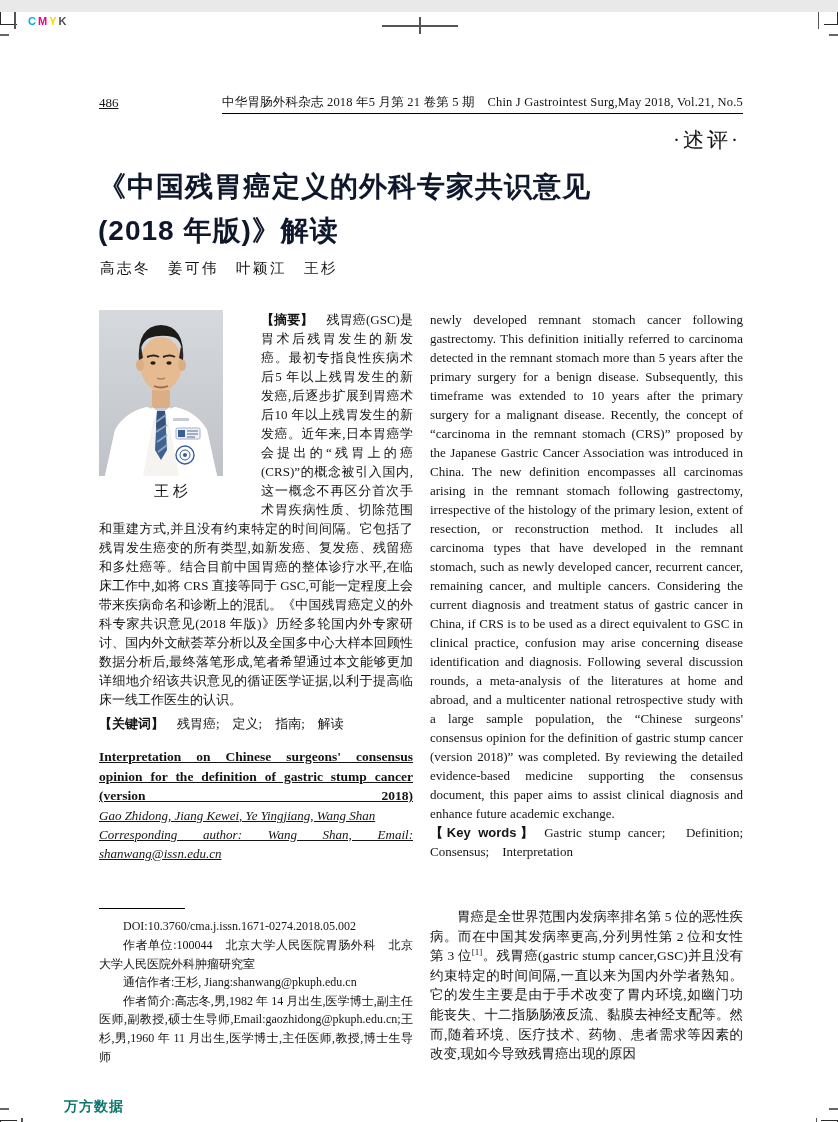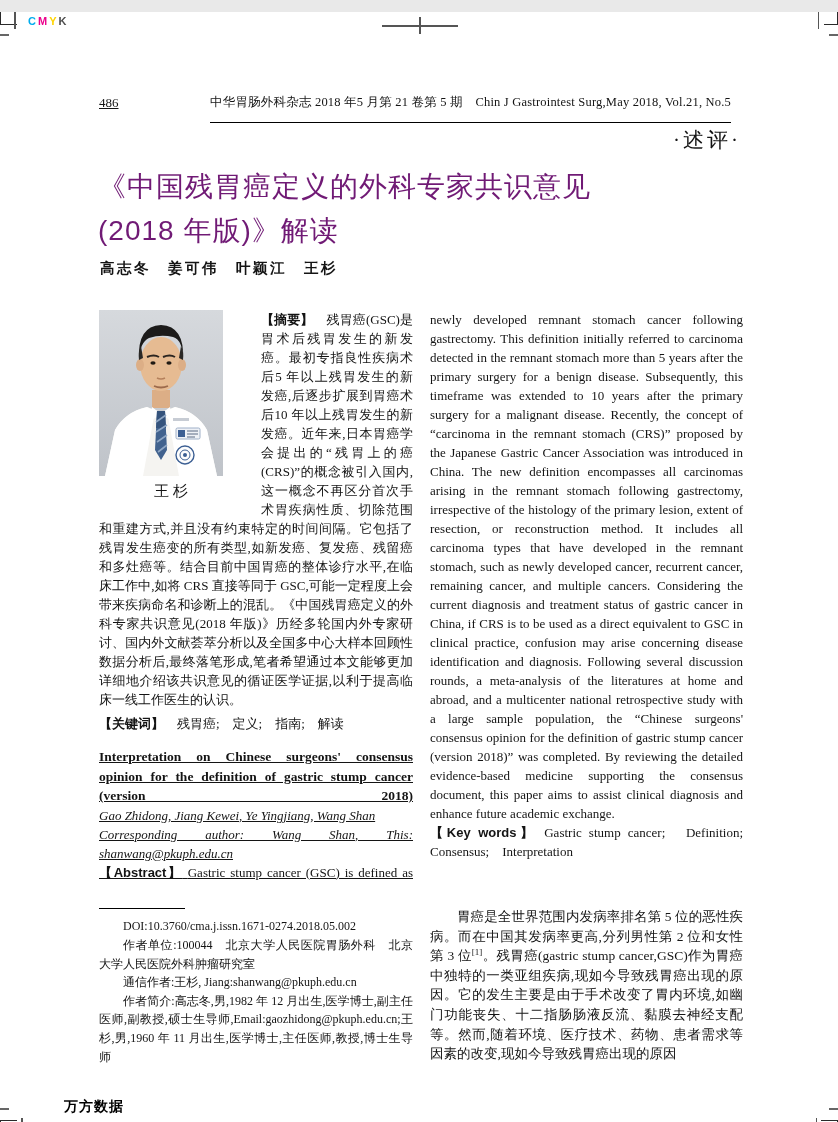--- a/index.html
+++ b/index.html
@@ -33,8 +33,8 @@
   
   .pagenum { position:absolute; left:99px; top:83px; font-size:13px;text-decoration:underline; }
   .journal-line {
-    position:absolute; right:107px; top:82px; font-size:12.5px;
-    border-bottom:1.2px solid #000; padding-bottom:11px; letter-spacing:.2px;
+    position:absolute; right:95px; top:82px; font-size:12.5px;
+    border-bottom:1.2px solid #000; padding-bottom:2px; letter-spacing:.2px;
   }
   .section-label { position:absolute; right:97px; top:114px; font-size:21px; letter-spacing:3px; font-weight:500; }
 

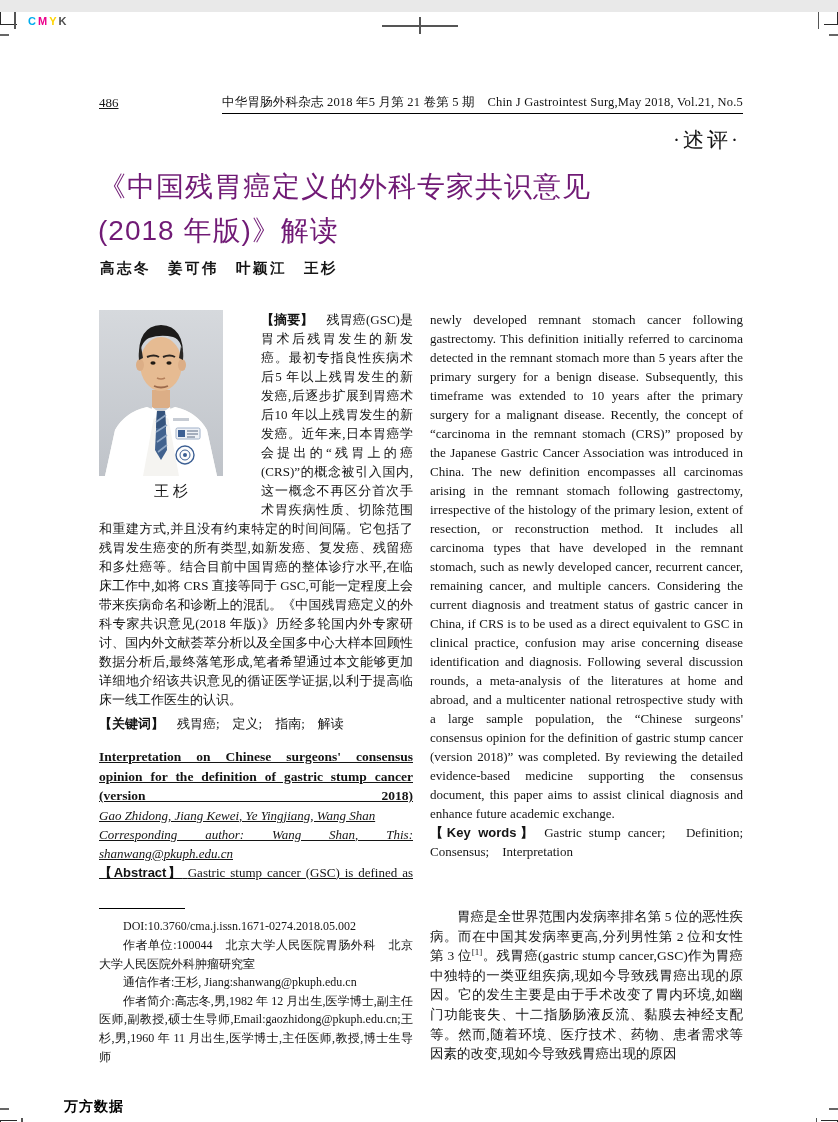--- a/index.html
+++ b/index.html
@@ -41,8 +41,8 @@
   
   .title {
     position:absolute; left:98px; top:153px; width:560px;
-    font-family:"Liberation Sans", sans-serif; font-weight:normal;
-    font-size:28px; line-height:44px; letter-spacing:1px; color:#701a75;
+    font-family:"Liberation Sans", sans-serif; font-weight:bold;
+    font-size:28px; line-height:44px; letter-spacing:1px; color:#0f172a;
   }
   .authors { position:absolute; left:100px; top:247px; font-size:14.5px; letter-spacing:2.5px;font-weight:bold; }
 

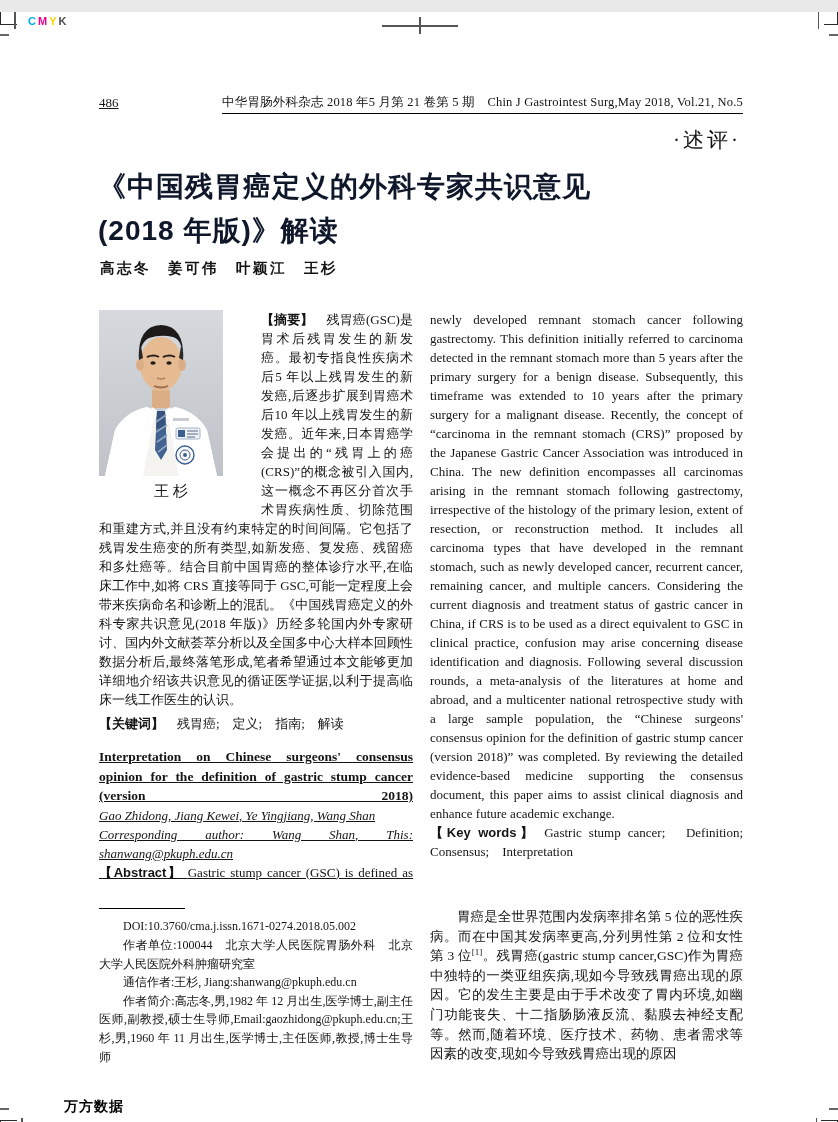--- a/index.html
+++ b/index.html
@@ -44,7 +44,7 @@
     font-family:"Liberation Sans", sans-serif; font-weight:bold;
     font-size:28px; line-height:44px; letter-spacing:1px; color:#0f172a;
   }
-  .authors { position:absolute; left:100px; top:247px; font-size:14.5px; letter-spacing:2.5px;font-weight:bold; }
+  .authors { position:absolute; left:100px; top:247px; font-size:14.5px; letter-spacing:2.5px; }
 
   
   .col-left  { position:absolute; left:99px;  top:298px; width:314px; }

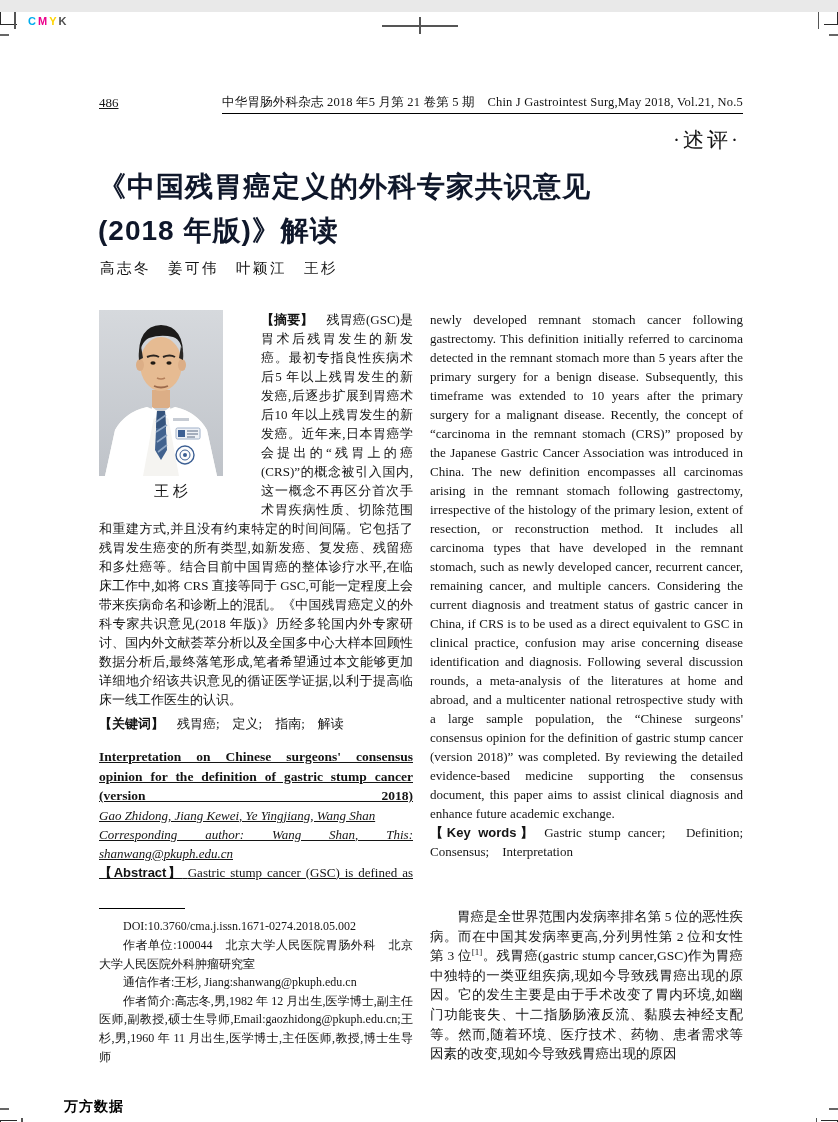--- a/index.html
+++ b/index.html
@@ -173,7 +173,7 @@
     <div class="en-block">
       <p class="en-title">Interpretation on Chinese surgeons' consensus opinion for the definition of gastric stump cancer (version 2018)</p>
       <p class="en-ital">Gao Zhidong, Jiang Kewei, Ye Yingjiang, Wang Shan</p>
-      <p class="en-ital">Corresponding author: Wang Shan, This: shanwang@pkuph.edu.cn</p>
+      <p class="en-ital">Corresponding author: Wang Shan, Email: shanwang@issn.edu.cn</p>
       <p class="en force-last"><b class="lbl">【Abstract】</b> <span>Gastric stump cancer (GSC) is defined as</span></p>
     </div>
   </div>

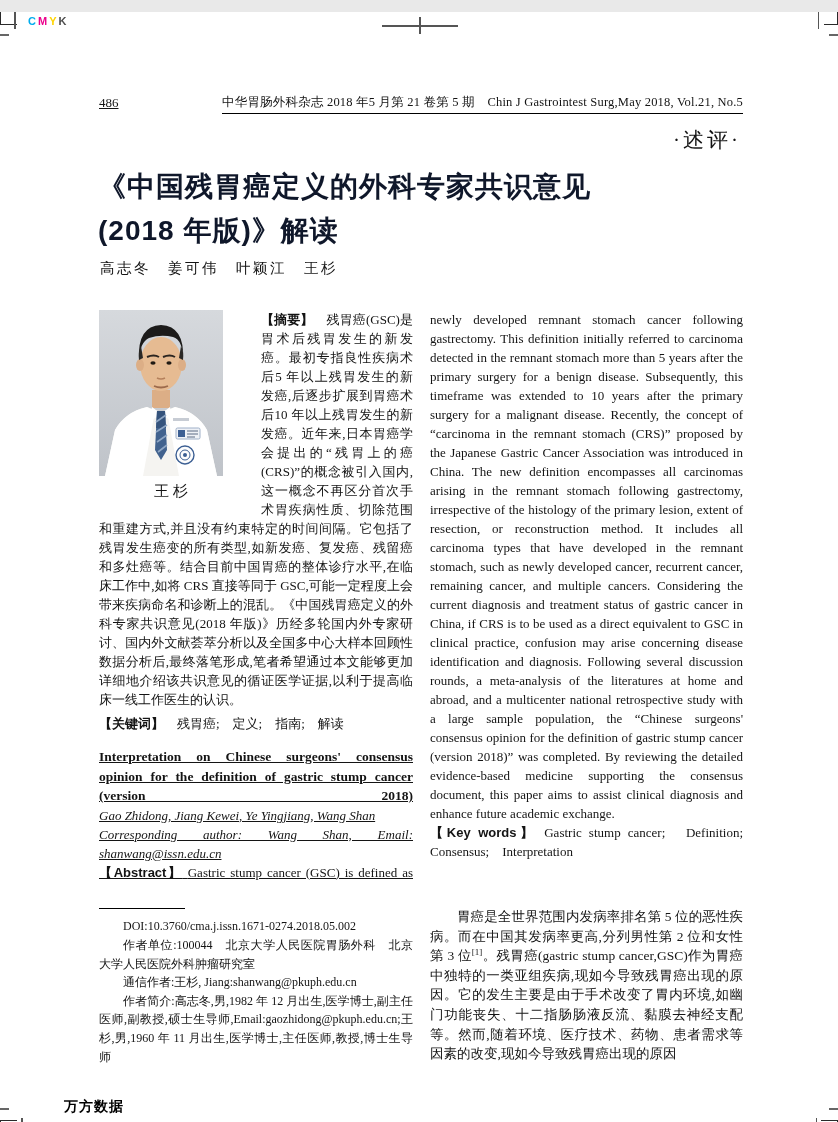--- a/index.html
+++ b/index.html
@@ -174,7 +174,6 @@
       <p class="en-title">Interpretation on Chinese surgeons' consensus opinion for the definition of gastric stump cancer (version 2018)</p>
       <p class="en-ital">Gao Zhidong, Jiang Kewei, Ye Yingjiang, Wang Shan</p>
       <p class="en-ital">Corresponding author: Wang Shan, Email: shanwang@issn.edu.cn</p>
-      <p class="en force-last"><b class="lbl">【Abstract】</b> <span>Gastric stump cancer (GSC) is defined as</span></p>
     </div>
   </div>
 

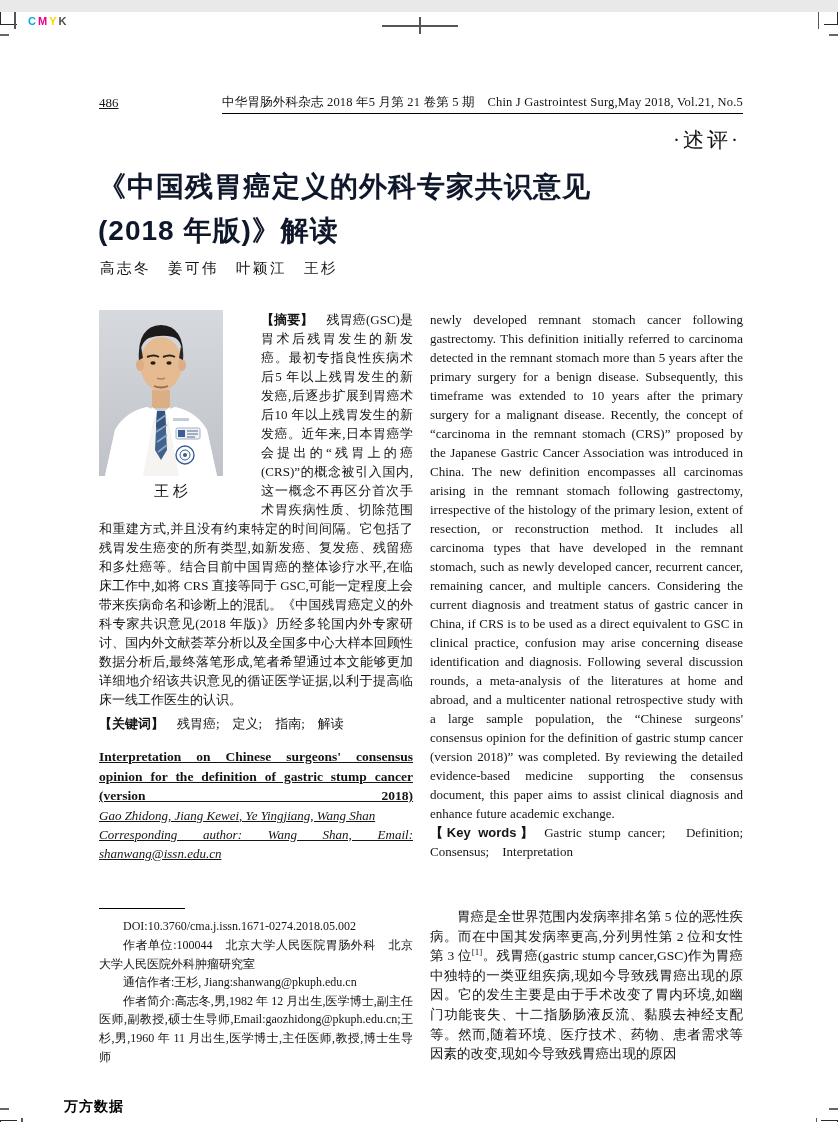--- a/index.html
+++ b/index.html
@@ -188,7 +188,7 @@
   <div class="col-right">
     <p class="en">newly developed remnant stomach cancer following gastrectomy. This definition initially referred to carcinoma detected in the remnant stomach more than 5 years after the primary surgery for a benign disease. Subsequently, this timeframe was extended to 10 years after the primary surgery for a malignant disease. Recently, the concept of “carcinoma in the remnant stomach (CRS)” proposed by the Japanese Gastric Cancer Association was introduced in China. The new definition encompasses all carcinomas arising in the remnant stomach following gastrectomy, irrespective of the histology of the primary lesion, extent of resection, or reconstruction method. It includes all carcinoma types that have developed in the remnant stomach, such as newly developed cancer, recurrent cancer, remaining cancer, and multiple cancers. Considering the current diagnosis and treatment status of gastric cancer in China, if CRS is to be used as a direct equivalent to GSC in clinical practice, confusion may arise concerning disease identification and diagnosis. Following several discussion rounds, a meta-analysis of the literatures at home and abroad, and a multicenter national retrospective study with a large sample population, the “Chinese surgeons' consensus opinion for the definition of gastric stump cancer (version 2018)” was completed. By reviewing the detailed evidence-based medicine supporting the consensus document, this paper aims to assist clinical diagnosis and enhance future academic exchange.</p>
     <p class="en keywords-en"><b class="lbl">【Key words】</b> <span>Gastric stump cancer;　Definition;　Consensus;　Interpretation</span></p>
-    <p class="body-cn"><span>胃癌是全世界范围内发病率排名第 5 位的恶性疾病。而在中国其发病率更高,分列男性第 2 位和女性第 3 位</span><sup>[1]</sup><span>。残胃癌(gastric stump cancer,GSC)作为胃癌中独特的一类亚组疾病,现如今导致残胃癌出现的原因。它的发生主要是由于手术改变了胃内环境,如幽门功能丧失、十二指肠肠液反流、黏膜去神经支配等。然而,随着环境、医疗技术、药物、患者需求等因素的改变,现如今导致残胃癌出现的原因</span></p>
+    <p class="body-cn"><span>胃癌是全世界范围内发病率排名第 5 位的恶性疾病。而在中国其发病率更高,分列男性第 2 位和女性第 3 位</span><sup>[1]</sup><span>。残胃癌(gastric stump cancer,GSC)并且没有约束特定的时间间隔,一直以来为国内外学者熟知。它的发生主要是由于手术改变了胃内环境,如幽门功能丧失、十二指肠肠液反流、黏膜去神经支配等。然而,随着环境、医疗技术、药物、患者需求等因素的改变,现如今导致残胃癌出现的原因</span></p>
   </div>
 
   <div class="watermark">万方数据</div>

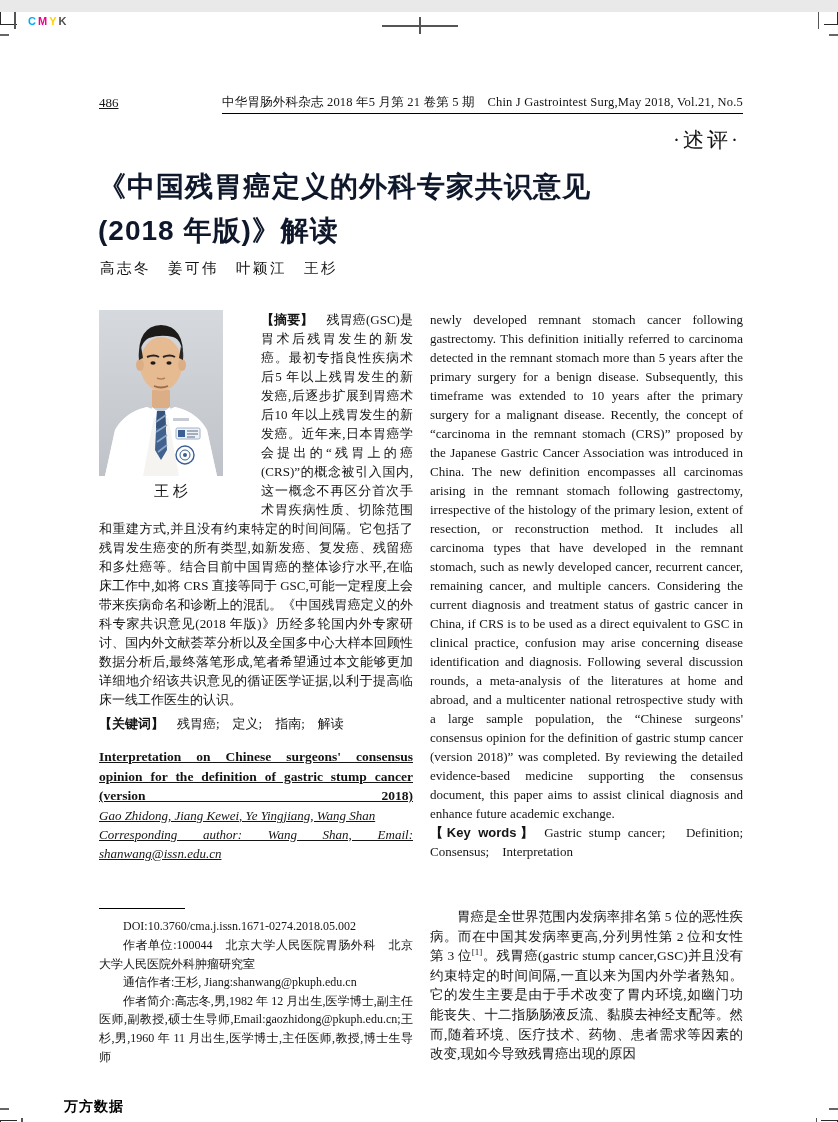--- a/index.html
+++ b/index.html
@@ -182,7 +182,7 @@
     <p>DOI:10.3760/cma.j.issn.1671-0274.2018.05.002</p>
     <p>作者单位:100044　北京大学人民医院胃肠外科　北京大学人民医院外科肿瘤研究室</p>
     <p>通信作者:王杉, Jiang:shanwang@pkuph.edu.cn</p>
-    <p>作者简介:高志冬,男,1982 年 12 月出生,医学博士,副主任医师,副教授,硕士生导师,Email:gaozhidong@pkuph.edu.cn;王杉,男,1960 年 11 月出生,医学博士,主任医师,教授,博士生导师</p>
+    <p>作者简介:高志冬,男,1982 年 14 月出生,医学博士,副主任医师,副教授,硕士生导师,Email:gaozhidong@pkuph.edu.cn;王杉,男,1960 年 11 月出生,医学博士,主任医师,教授,博士生导师</p>
   </div>
 
   <div class="col-right">

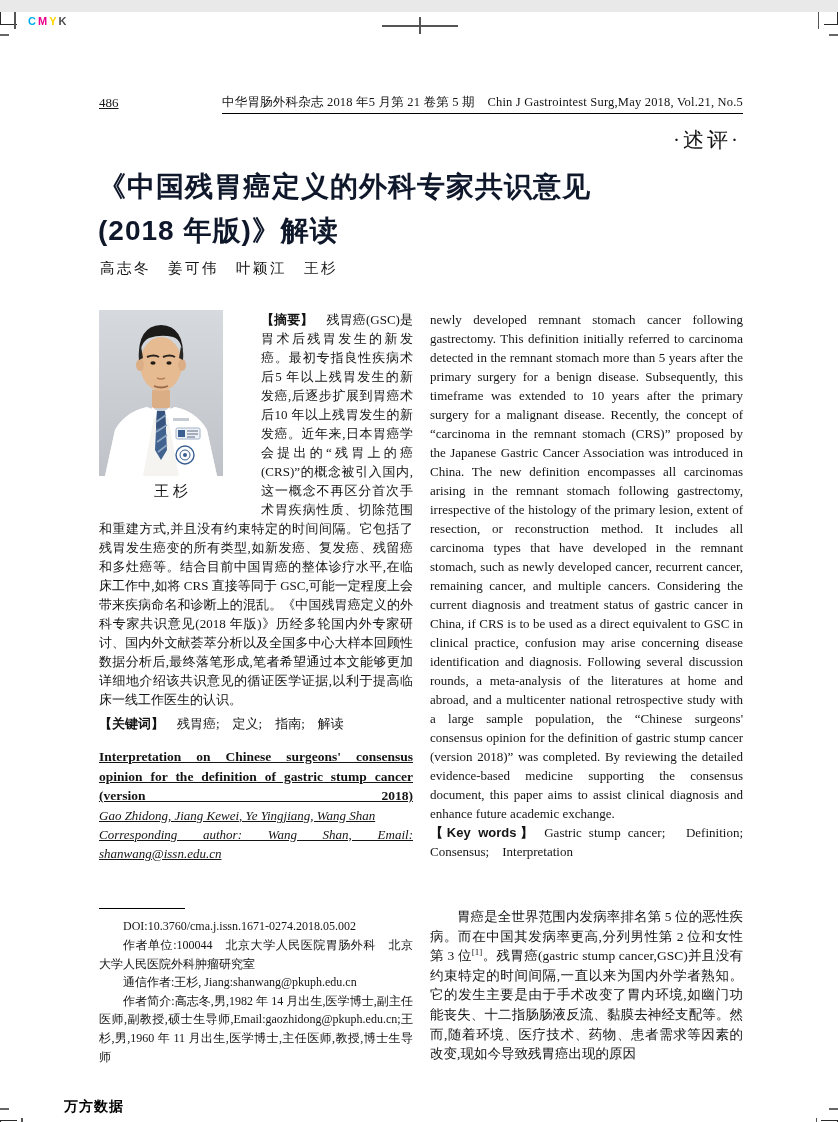--- a/index.html
+++ b/index.html
@@ -77,7 +77,7 @@
   .watermark {
     position:absolute; left:64px; top:1086px;
     font-family:Liberation Serif, serif; font-size:14px; font-weight:600;
-    color:#000000; letter-spacing:1px;
+    color:#0f766e; letter-spacing:1px;
   }
 </style>
 </head>

